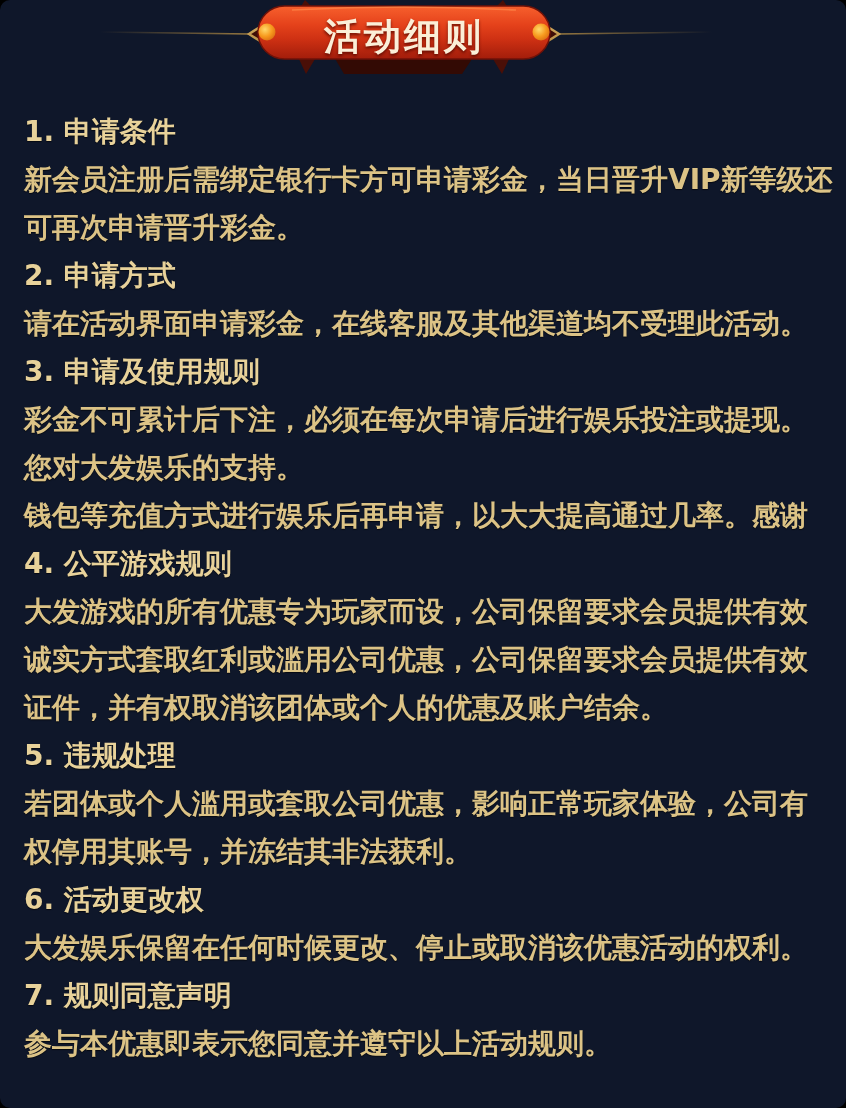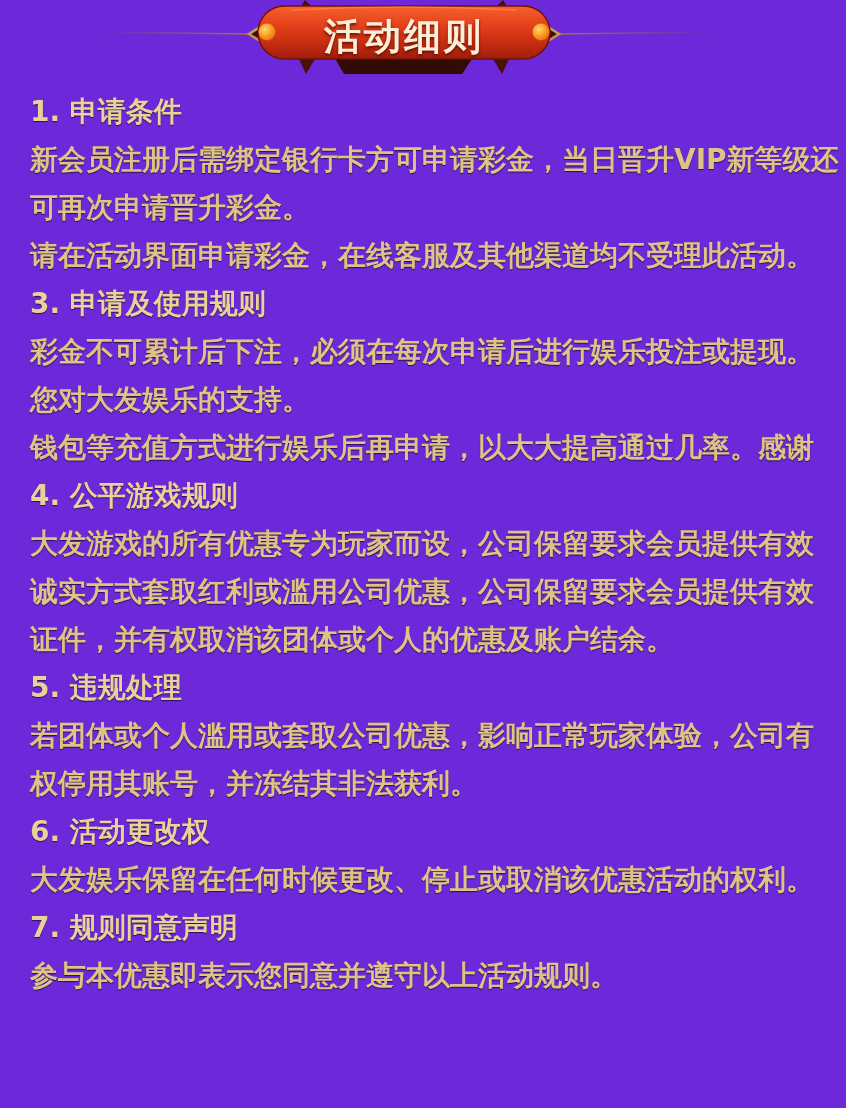--- a/index.html
+++ b/index.html
@@ -8,9 +8,10 @@
     position: relative;
     width: 846px;
     height: 1108px;
-    background: #6d28d9;
+    background: #0f172a;
     overflow: hidden;
     font-family: "DejaVu Sans", "Liberation Sans", sans-serif;
+    border-radius: 10px;
   }
   
   .banner-wrap {

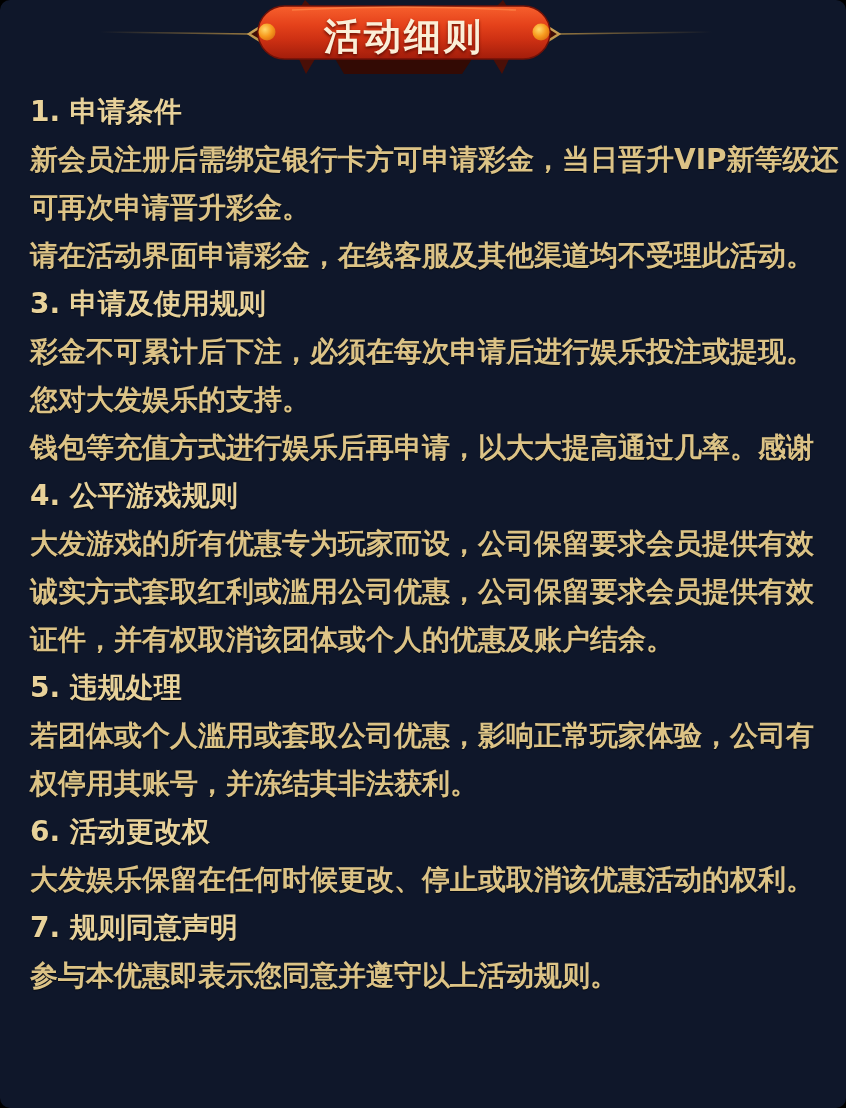--- a/index.html
+++ b/index.html
@@ -35,8 +35,8 @@
   }
   
   .rules-list {
-    margin-top: 8px;
-    padding-left: 30px;
+    margin-top: 28px;
+    padding-left: 24px;
     padding-right: 14px;
   }
   .rule-heading {

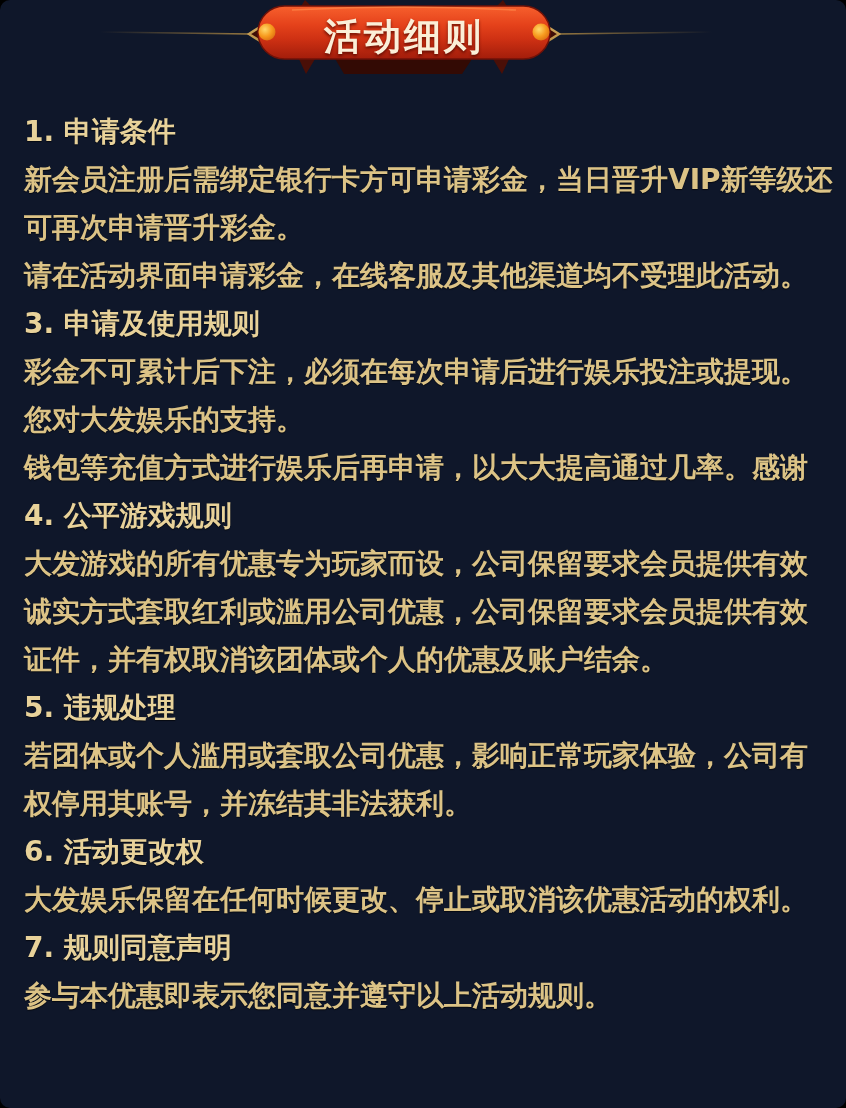--- a/index.html
+++ b/index.html
@@ -122,6 +122,7 @@
       <div class="rule-heading">1. 申请条件</div>
       <div class="rule-line">新会员注册后需绑定银行卡方可申请彩金，当日晋升VIP新等级还</div>
       <div class="rule-line">可再次申请晋升彩金。</div>
+      <div class="rule-heading">2. 申请方式</div>
       <div class="rule-line">请在活动界面申请彩金，在线客服及其他渠道均不受理此活动。</div>
       <div class="rule-heading">3. 申请及使用规则</div>
       <div class="rule-line">彩金不可累计后下注，必须在每次申请后进行娱乐投注或提现。</div>

